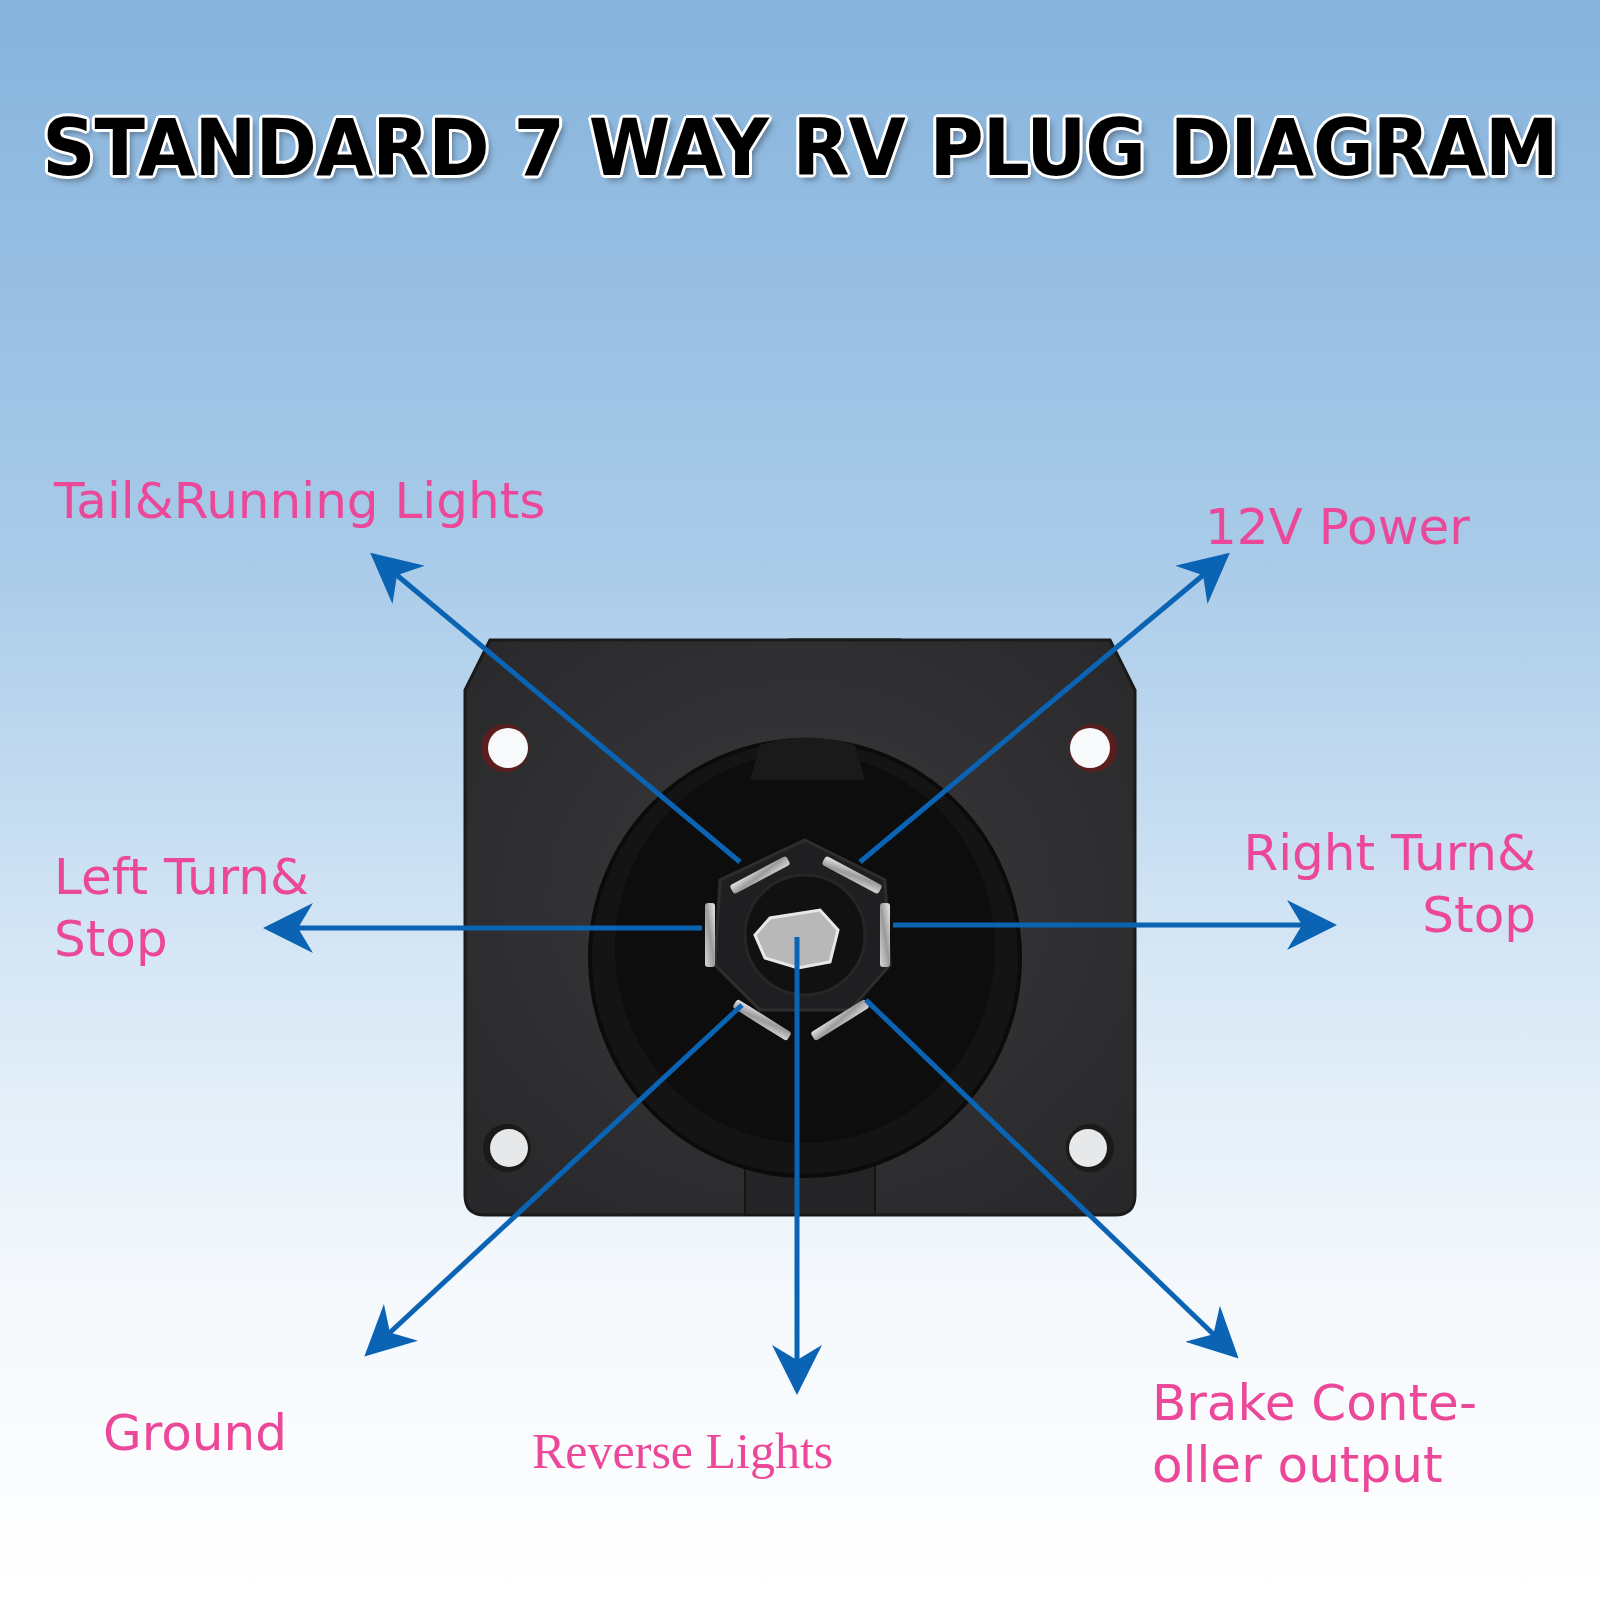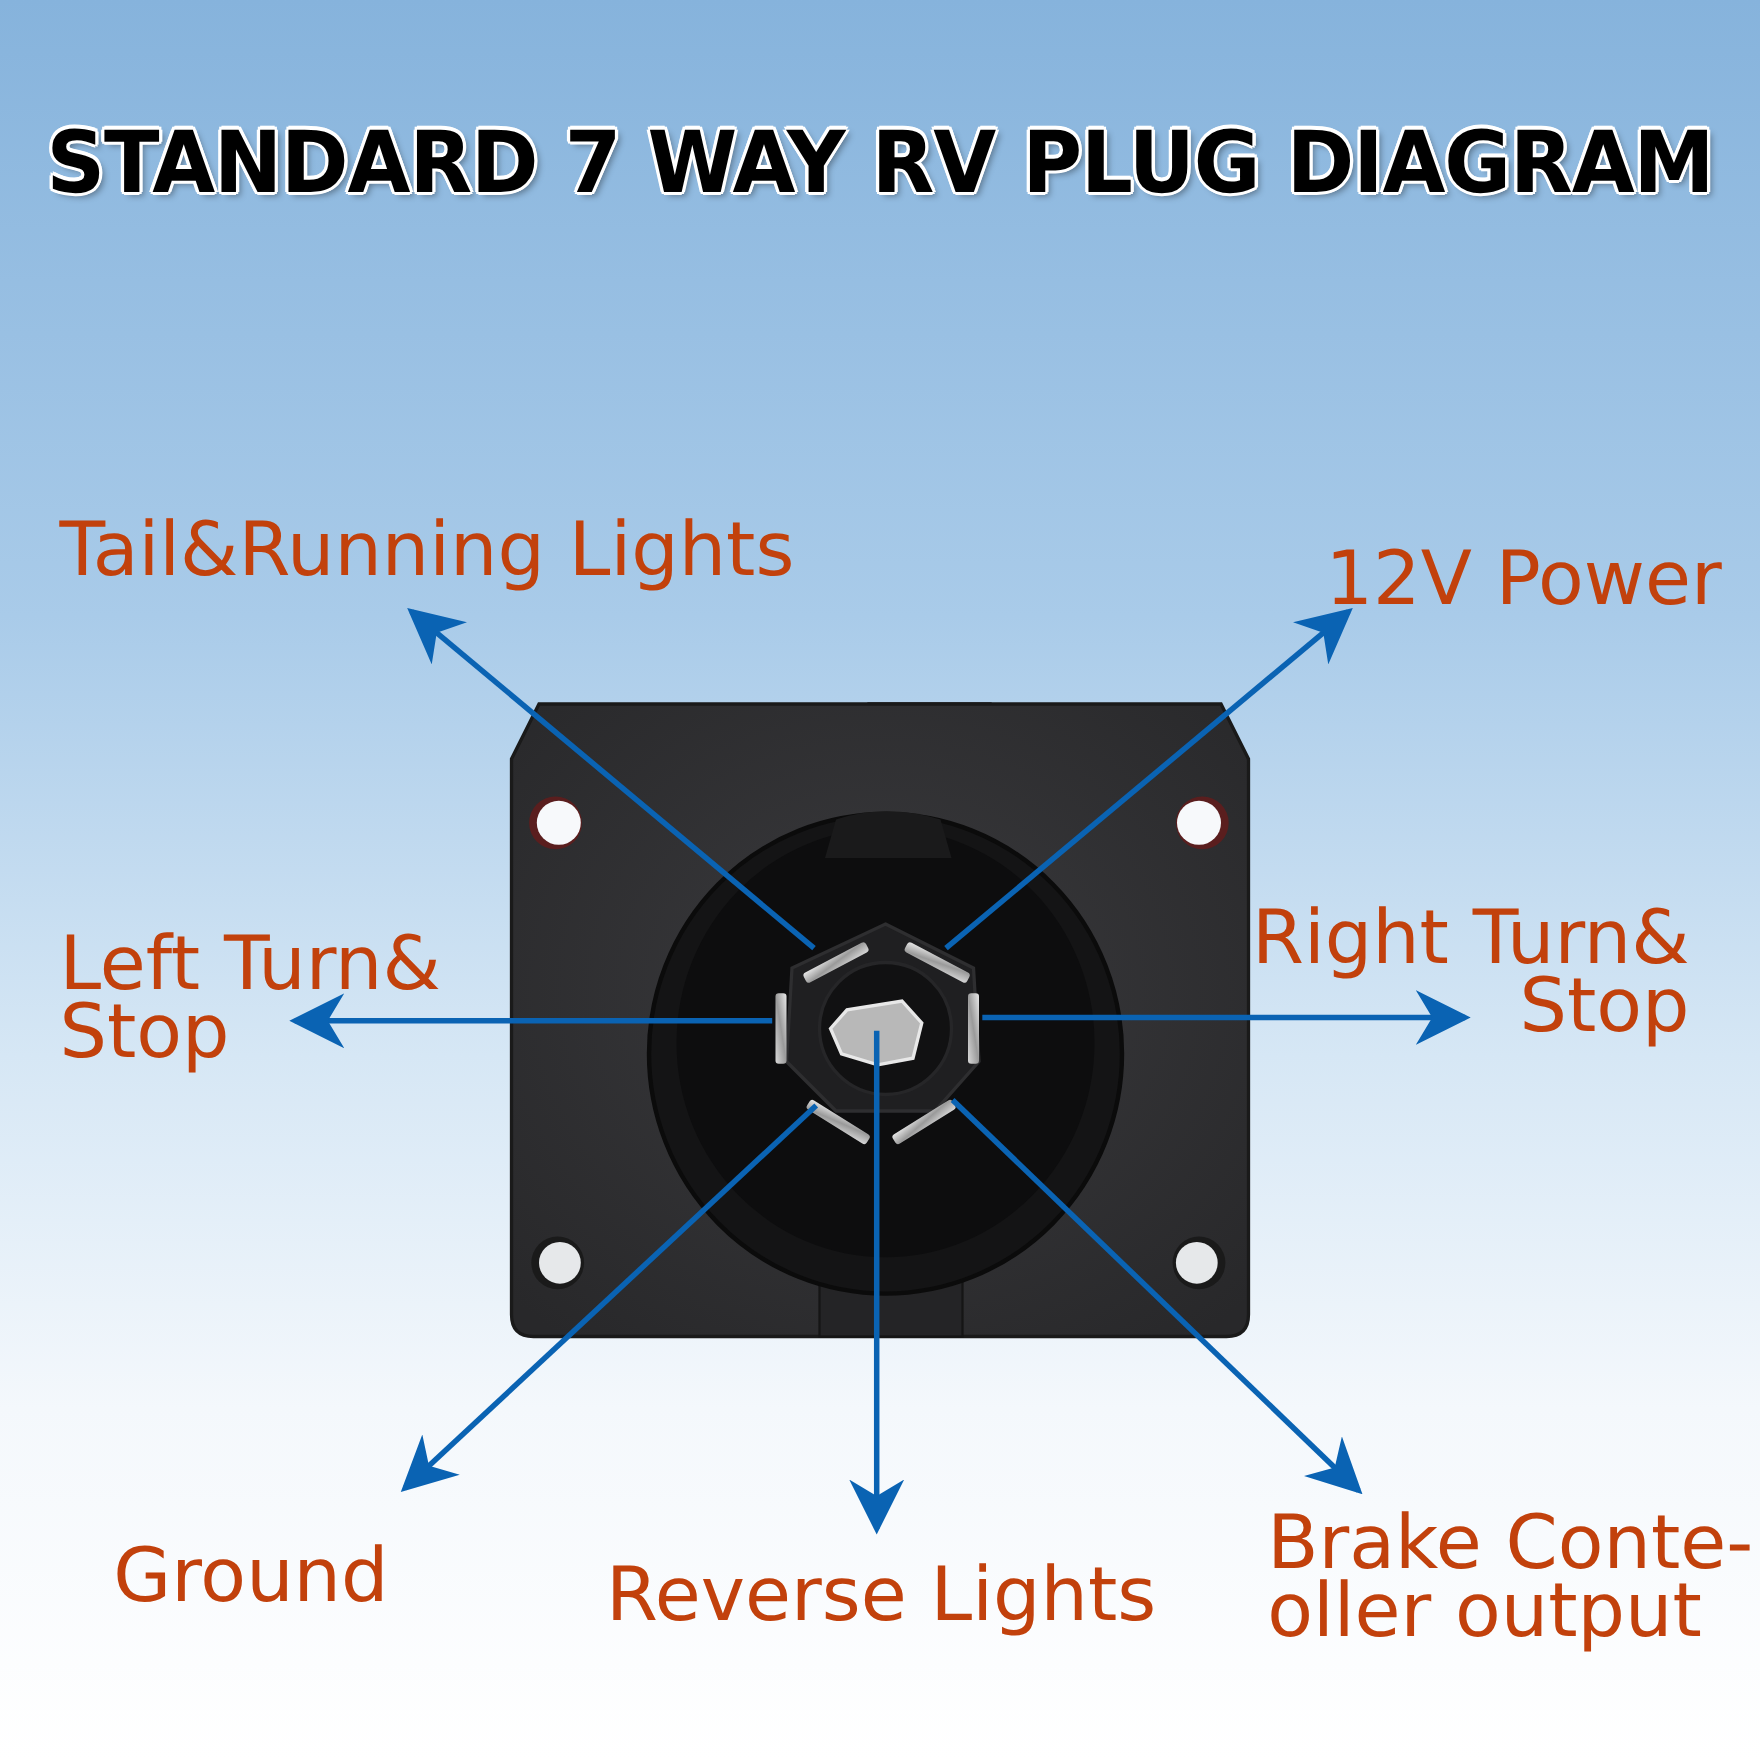--- a/index.html
+++ b/index.html
@@ -20,8 +20,8 @@
     transform: scaleY(1.05);
   }
   .label {
-    position:absolute; color:#c2410c; font-family:"DejaVu Sans", sans-serif;
-    font-size:68px; line-height:62px; white-space:pre;
+    position:absolute; color:#ec4899; font-family:"DejaVu Sans", sans-serif;
+    font-size:50px; line-height:62px; white-space:pre;
   }
   svg.stage { position:absolute; left:0; top:0; }
 </style>

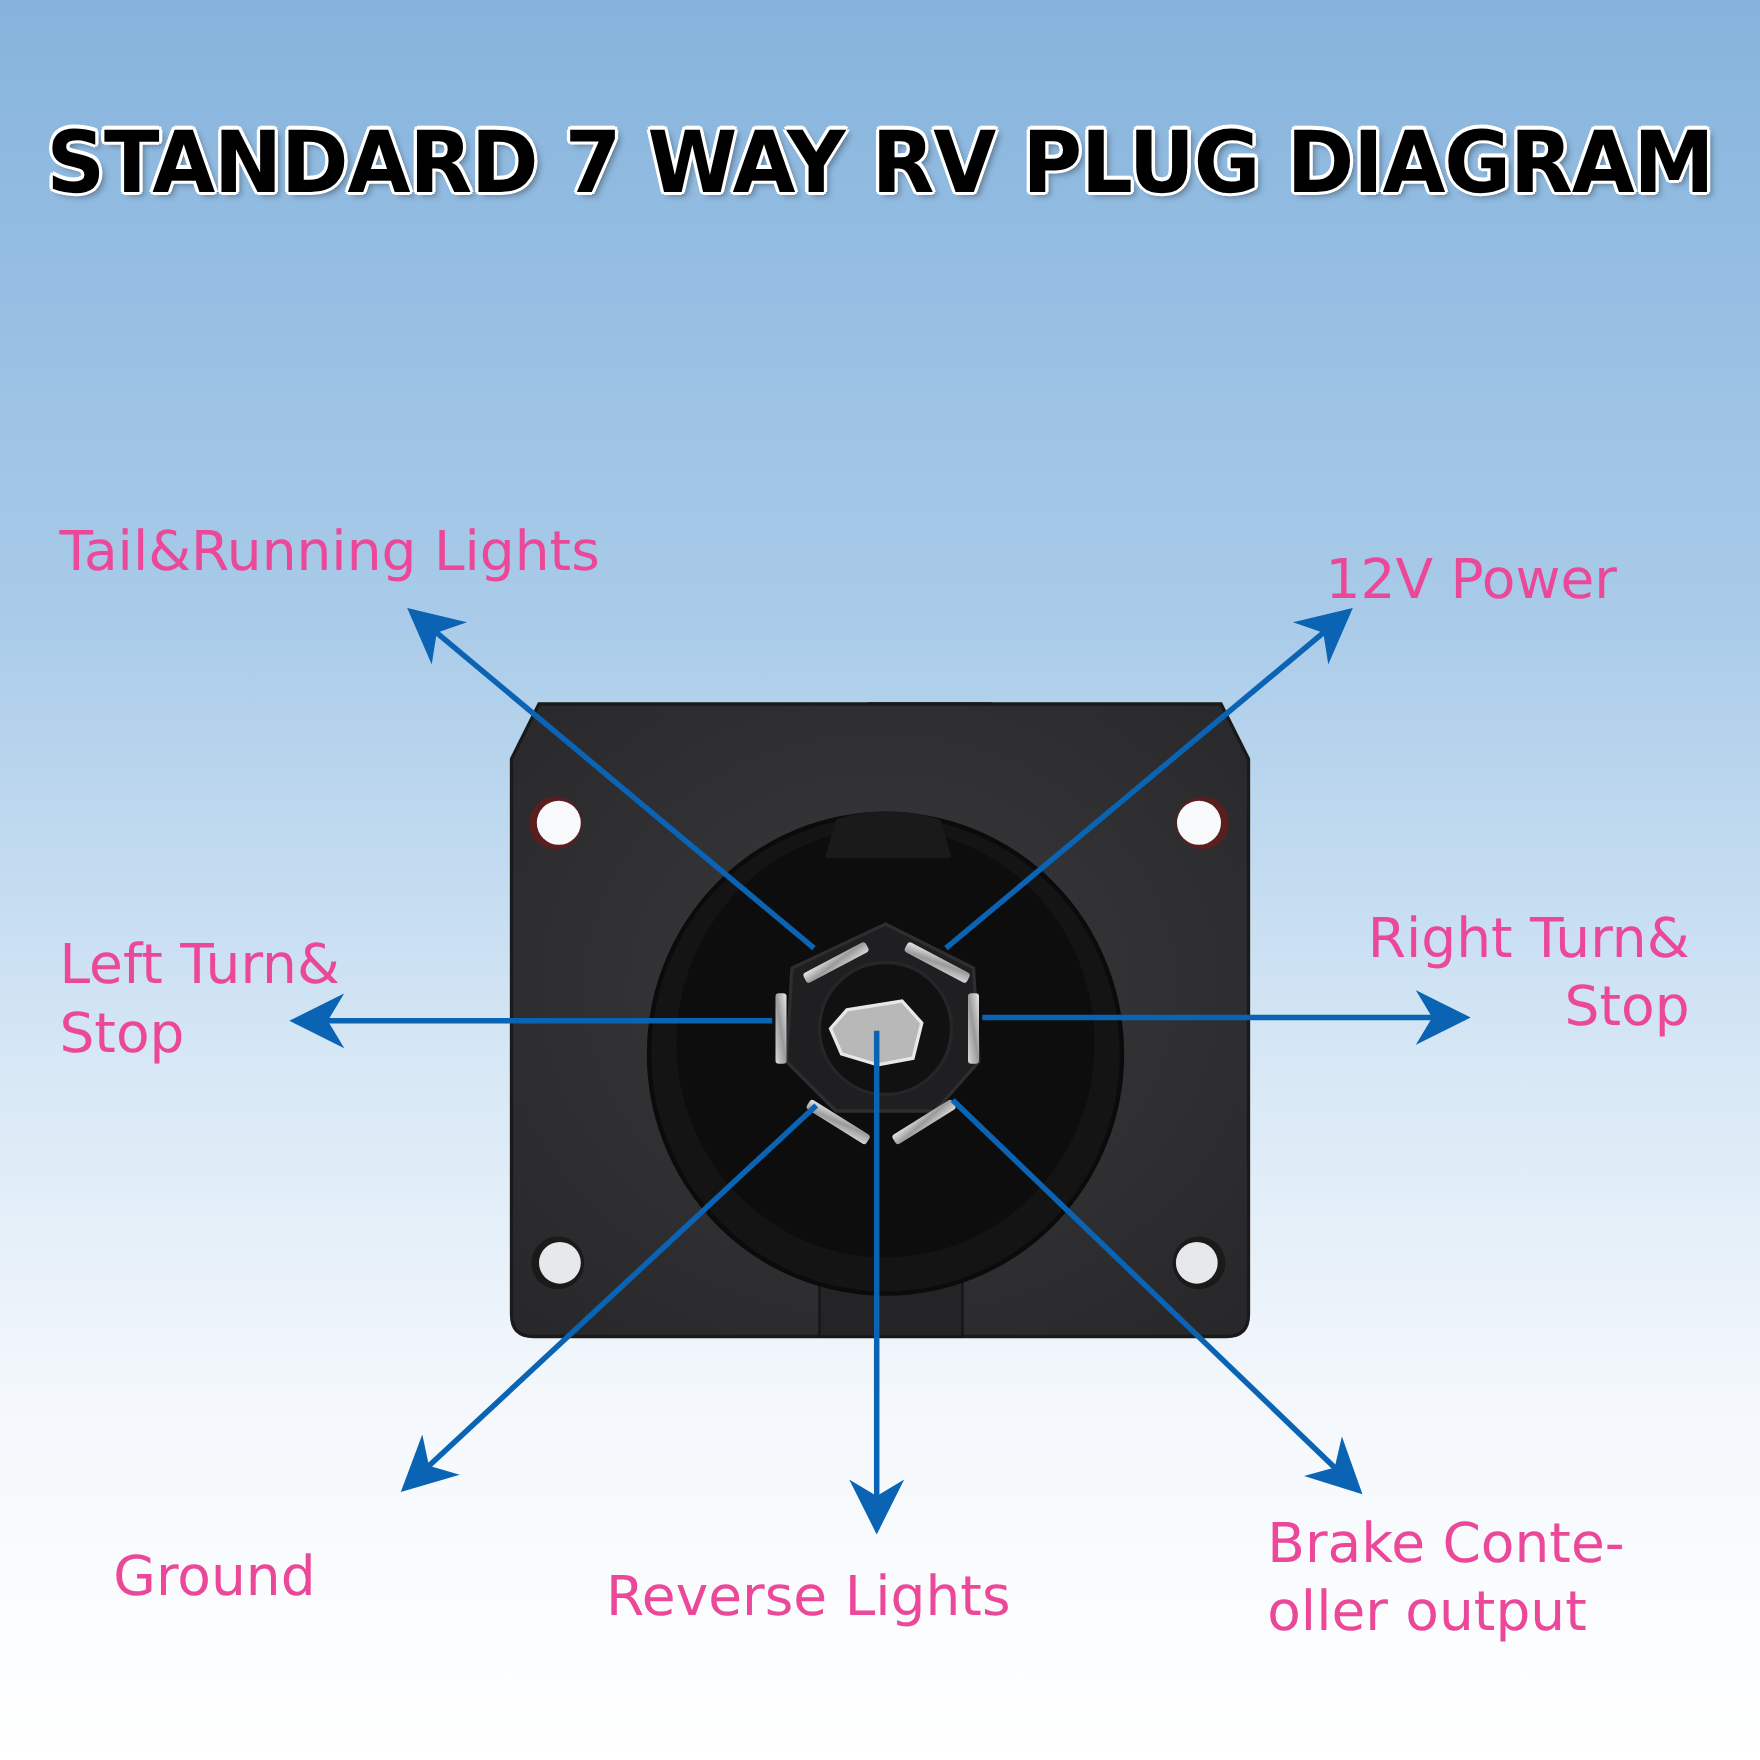--- a/index.html
+++ b/index.html
@@ -112,7 +112,7 @@
 <div class="label" style="right:64px; top:822px; text-align:right;">Right Turn&amp;
 Stop</div>
 <div class="label" style="left:103px; top:1382px;margin-top:20px;">Ground</div>
-<div class="label" style="left:551px; top:1420px;">Reverse Lights</div>
+<div class="label" style="left:532px; top:1420px;font-family:Liberation Serif, serif;">Reverse Lights</div>
 <div class="label" style="left:1152px; top:1372px;">Brake Conte-
 oller output</div>
 

